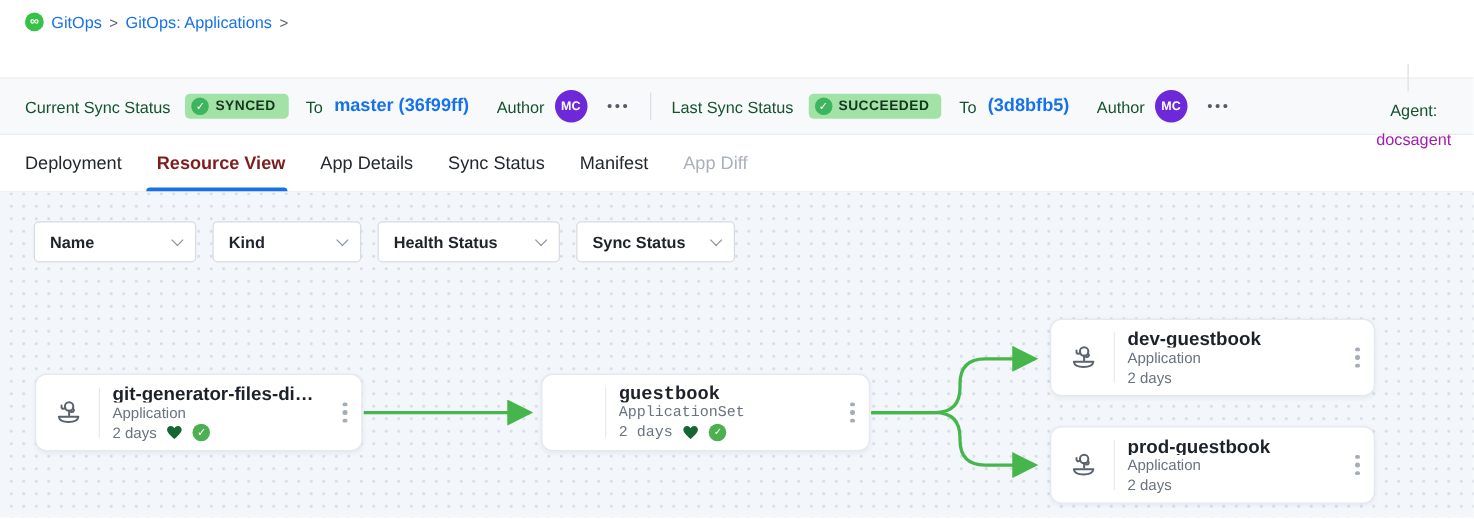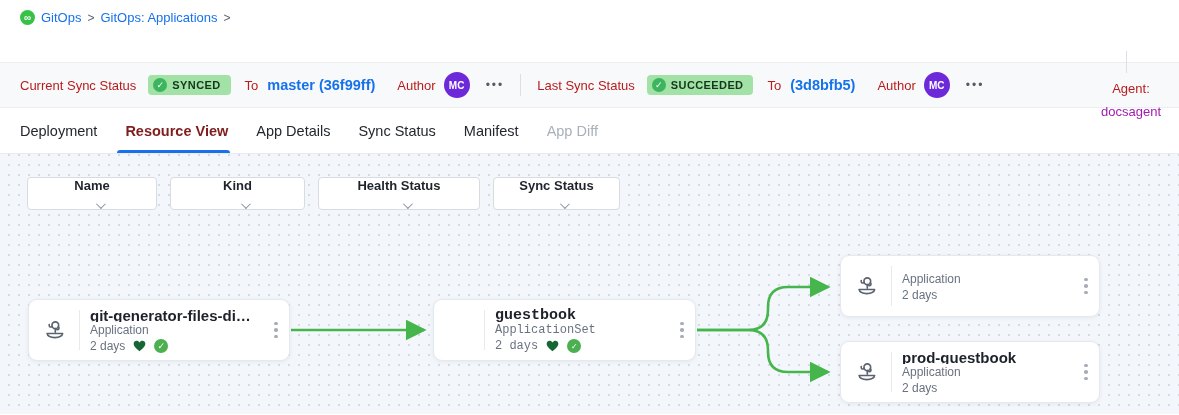--- a/index.html
+++ b/index.html
@@ -20,7 +20,7 @@
   .statusbar { height:46px; background:#f8f9fb; border-top:1px solid #ebedf1;
     border-bottom:1px solid #ebedf1; display:flex; align-items:center;
     padding:0 18px 0 20px; font-size:13px; color:#2a2f36; white-space:nowrap; }
-  .sb-label { color:#b91c1c; }
+  .sb-label { color:#14532d; }
   .badge { display:inline-flex; align-items:center; gap:5px; background:#a3e2a6;
     border-radius:4px; padding:3px 10px 3px 5px; margin:0 14px 0 12px; }
   .badge-check { width:14px; height:14px; border-radius:50%; background:#3cb55e;

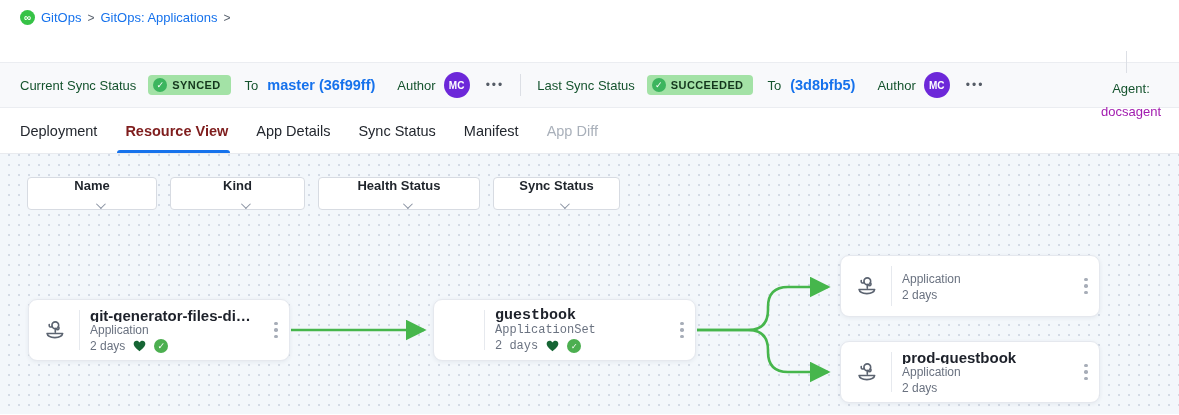--- a/index.html
+++ b/index.html
@@ -56,7 +56,7 @@
   .filterbar { position:absolute; top:23px; left:27px; display:flex; gap:13px; }
   .filter { background:#fff; border:1px solid #d7dbe2; border-radius:4px; height:33px;
     display:flex; align-items:center; justify-content:space-between; padding:0 12px;
-    cursor:pointer;flex-direction:column; }
+    cursor:pointer; }
   .filter-label { font-size:13px; font-weight:600; color:#1f242b; }
   .caret { width:7px; height:7px; border-right:1.6px solid #8a93a2; border-bottom:1.6px solid #8a93a2;
     transform:rotate(45deg) translateY(-2px); margin-left:14px; }

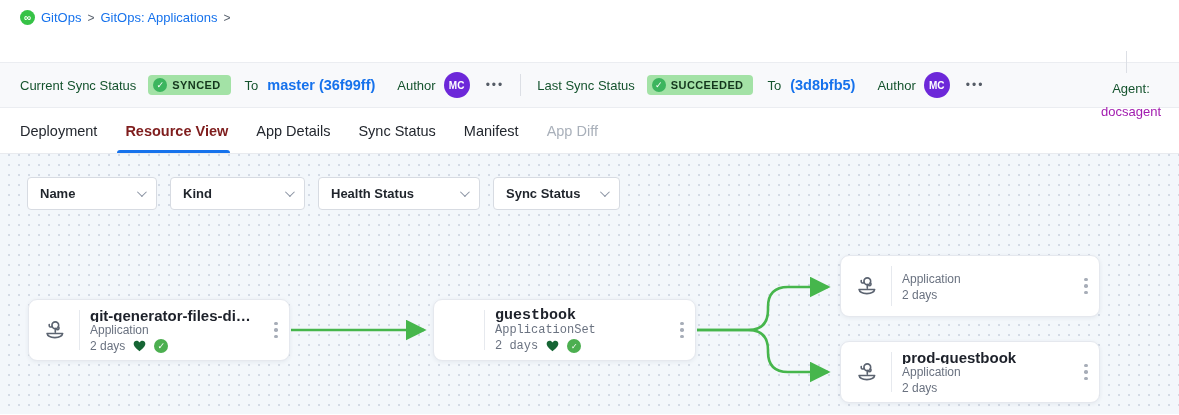--- a/index.html
+++ b/index.html
@@ -60,7 +60,7 @@
   .filter-label { font-size:13px; font-weight:600; color:#1f242b; }
   .caret { width:7px; height:7px; border-right:1.6px solid #8a93a2; border-bottom:1.6px solid #8a93a2;
     transform:rotate(45deg) translateY(-2px); margin-left:14px; }
-  .f-name{width:130px;} .f-kind{width:135px;} .f-health{width:162px;} .f-sync{width:127px;}
+  .f-name{width:130px;} .f-kind{width:119px;} .f-health{width:162px;} .f-sync{width:127px;}
 
   
   .node { position:absolute; background:#fff; border:1px solid #e5e8ee; border-radius:9px;

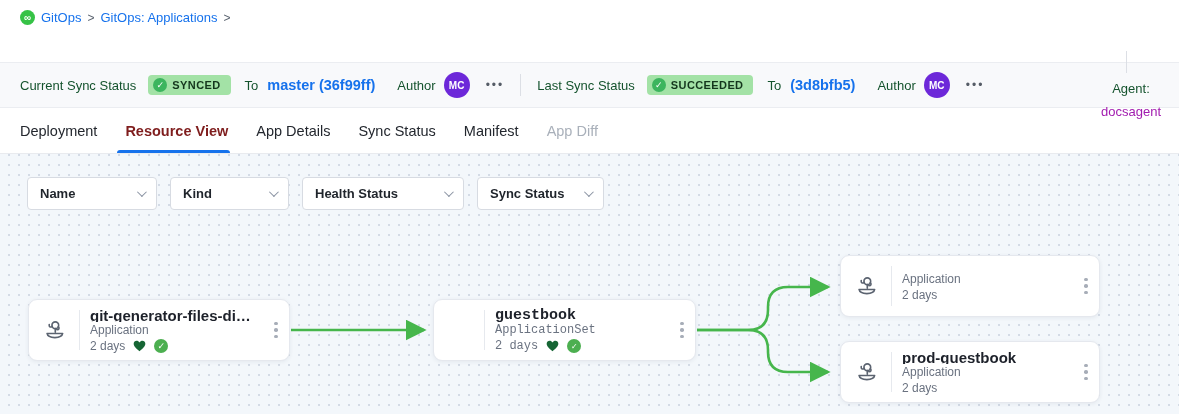--- a/index.html
+++ b/index.html
@@ -60,7 +60,7 @@
   .filter-label { font-size:13px; font-weight:600; color:#1f242b; }
   .caret { width:7px; height:7px; border-right:1.6px solid #8a93a2; border-bottom:1.6px solid #8a93a2;
     transform:rotate(45deg) translateY(-2px); margin-left:14px; }
-  .f-name{width:130px;} .f-kind{width:119px;} .f-health{width:162px;} .f-sync{width:127px;}
+  .f-name{width:130px;} .f-kind{width:119px;} .f-health{width:146px;} .f-sync{width:127px;}
 
   
   .node { position:absolute; background:#fff; border:1px solid #e5e8ee; border-radius:9px;

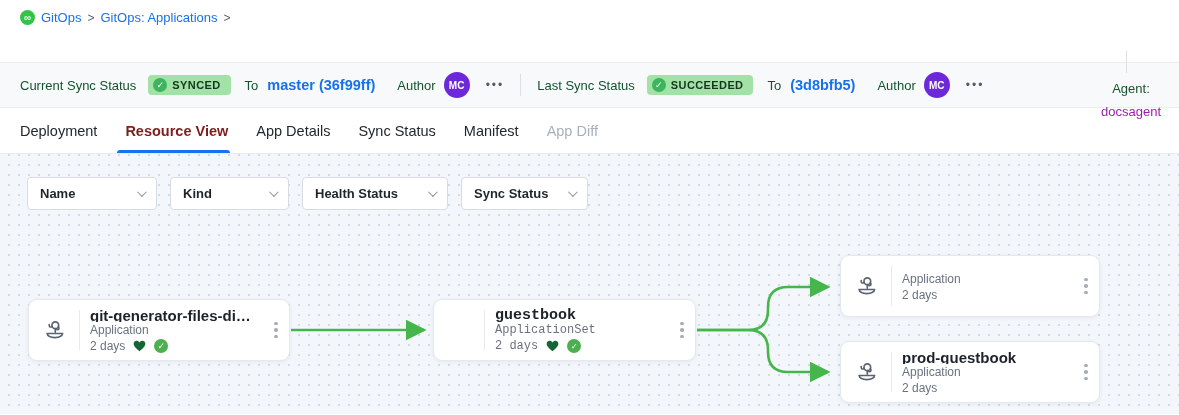--- a/index.html
+++ b/index.html
@@ -234,6 +234,7 @@
     </div>
     <div class="node-divider"></div>
     <div class="node-body">
+      <div class="node-title">dev-guestbook</div>
       <div class="node-kind">Application</div>
       <div class="node-age-row">
         <span>2 days</span>

